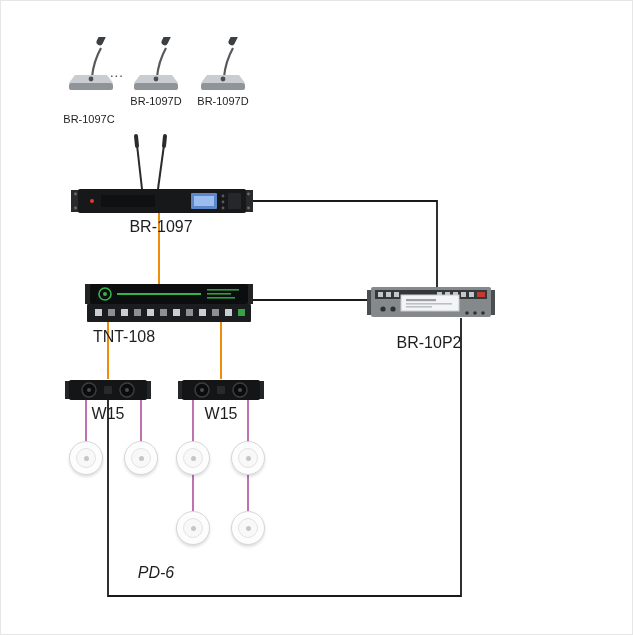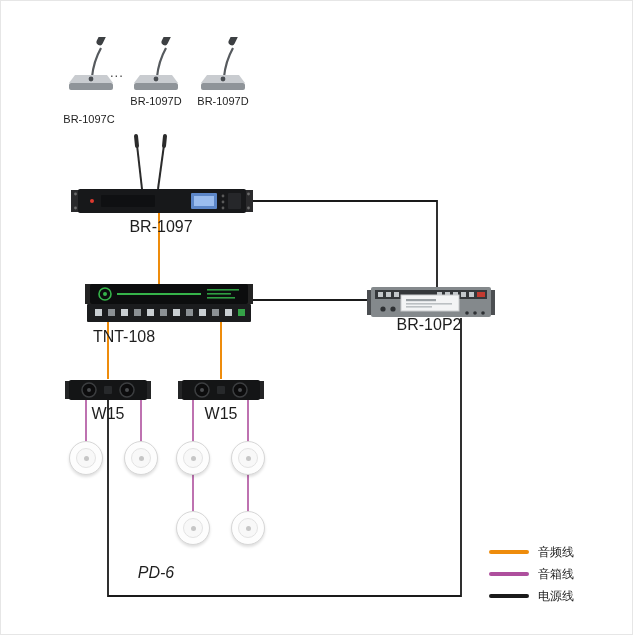--- a/index.html
+++ b/index.html
@@ -140,7 +140,7 @@
     <circle cx="108" cy="28" r="1.8" fill="#2e3134"></circle>
     <circle cx="116" cy="28" r="1.8" fill="#2e3134"></circle>
   </svg>
-  <div class="label" style="left:388px; top:315px; width:80px;">BR-10P2</div>
+  <div class="label" style="left:388px; top:333px; width:80px;">BR-10P2</div>
 
   <svg class="device" style="left:64px; top:377px;" width="86" height="24" viewBox="0 0 86 24">
     <rect x="0" y="3" width="5" height="18" fill="#242526"></rect>

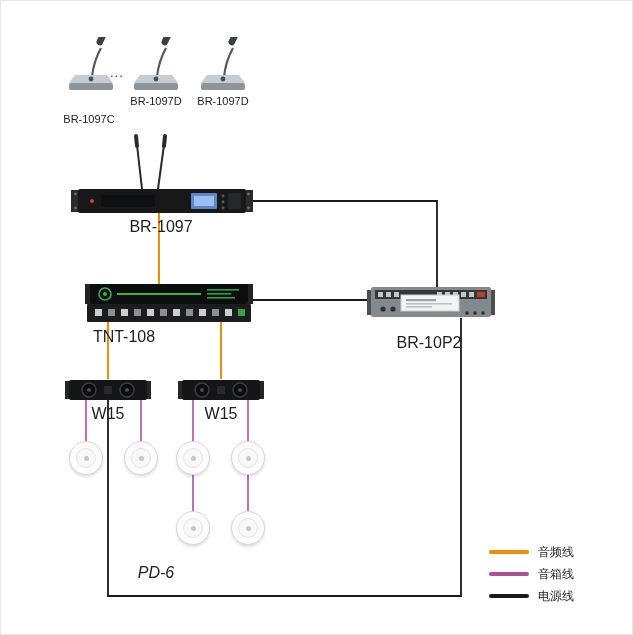--- a/index.html
+++ b/index.html
@@ -174,26 +174,6 @@
 
   <div class="label" style="left:120px; top:563px; width:70px;font-style:italic;">PD-6</div>
 
-  <div class="legend" style="left:488px; top:540px;">
-    <div class="legend-row">
-      <svg width="40" height="6">
-        <rect y="1" width="40" height="4" rx="2" fill="#EE8C0C"></rect>
-      </svg>
-      <span class="legend-label">音频线</span>
-    </div>
-    <div class="legend-row">
-      <svg width="40" height="6">
-        <rect y="1" width="40" height="4" rx="2" fill="#AE4F9D"></rect>
-      </svg>
-      <span class="legend-label">音箱线</span>
-    </div>
-    <div class="legend-row">
-      <svg width="40" height="6">
-        <rect y="1" width="40" height="4" rx="2" fill="#1A1A1A"></rect>
-      </svg>
-      <span class="legend-label">电源线</span>
-    </div>
-  </div>
 
 </div>
 

